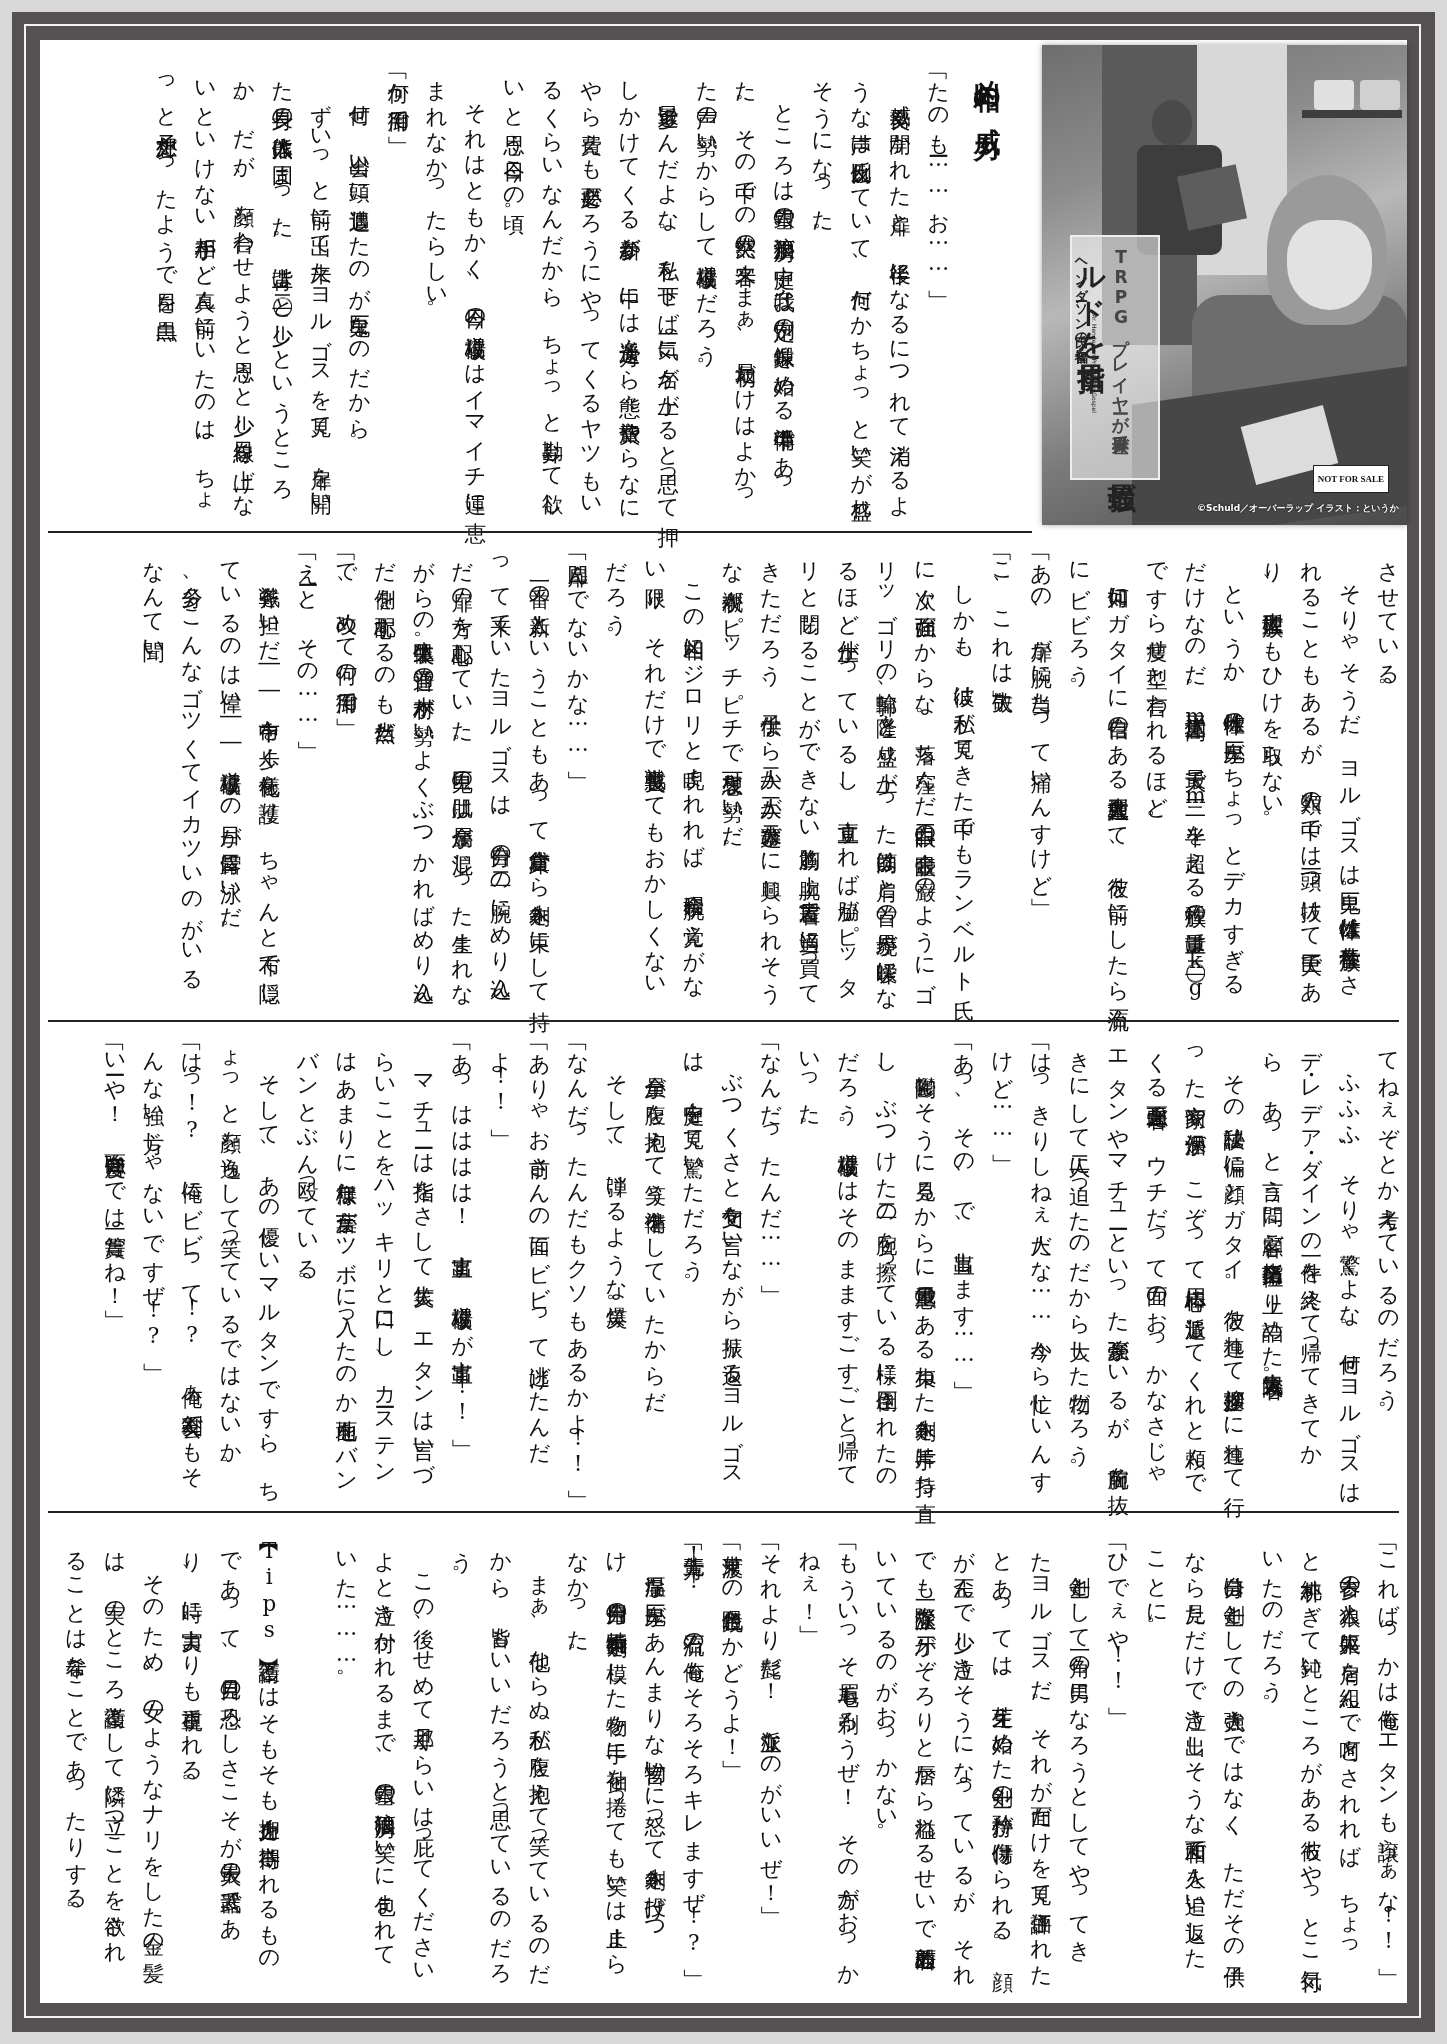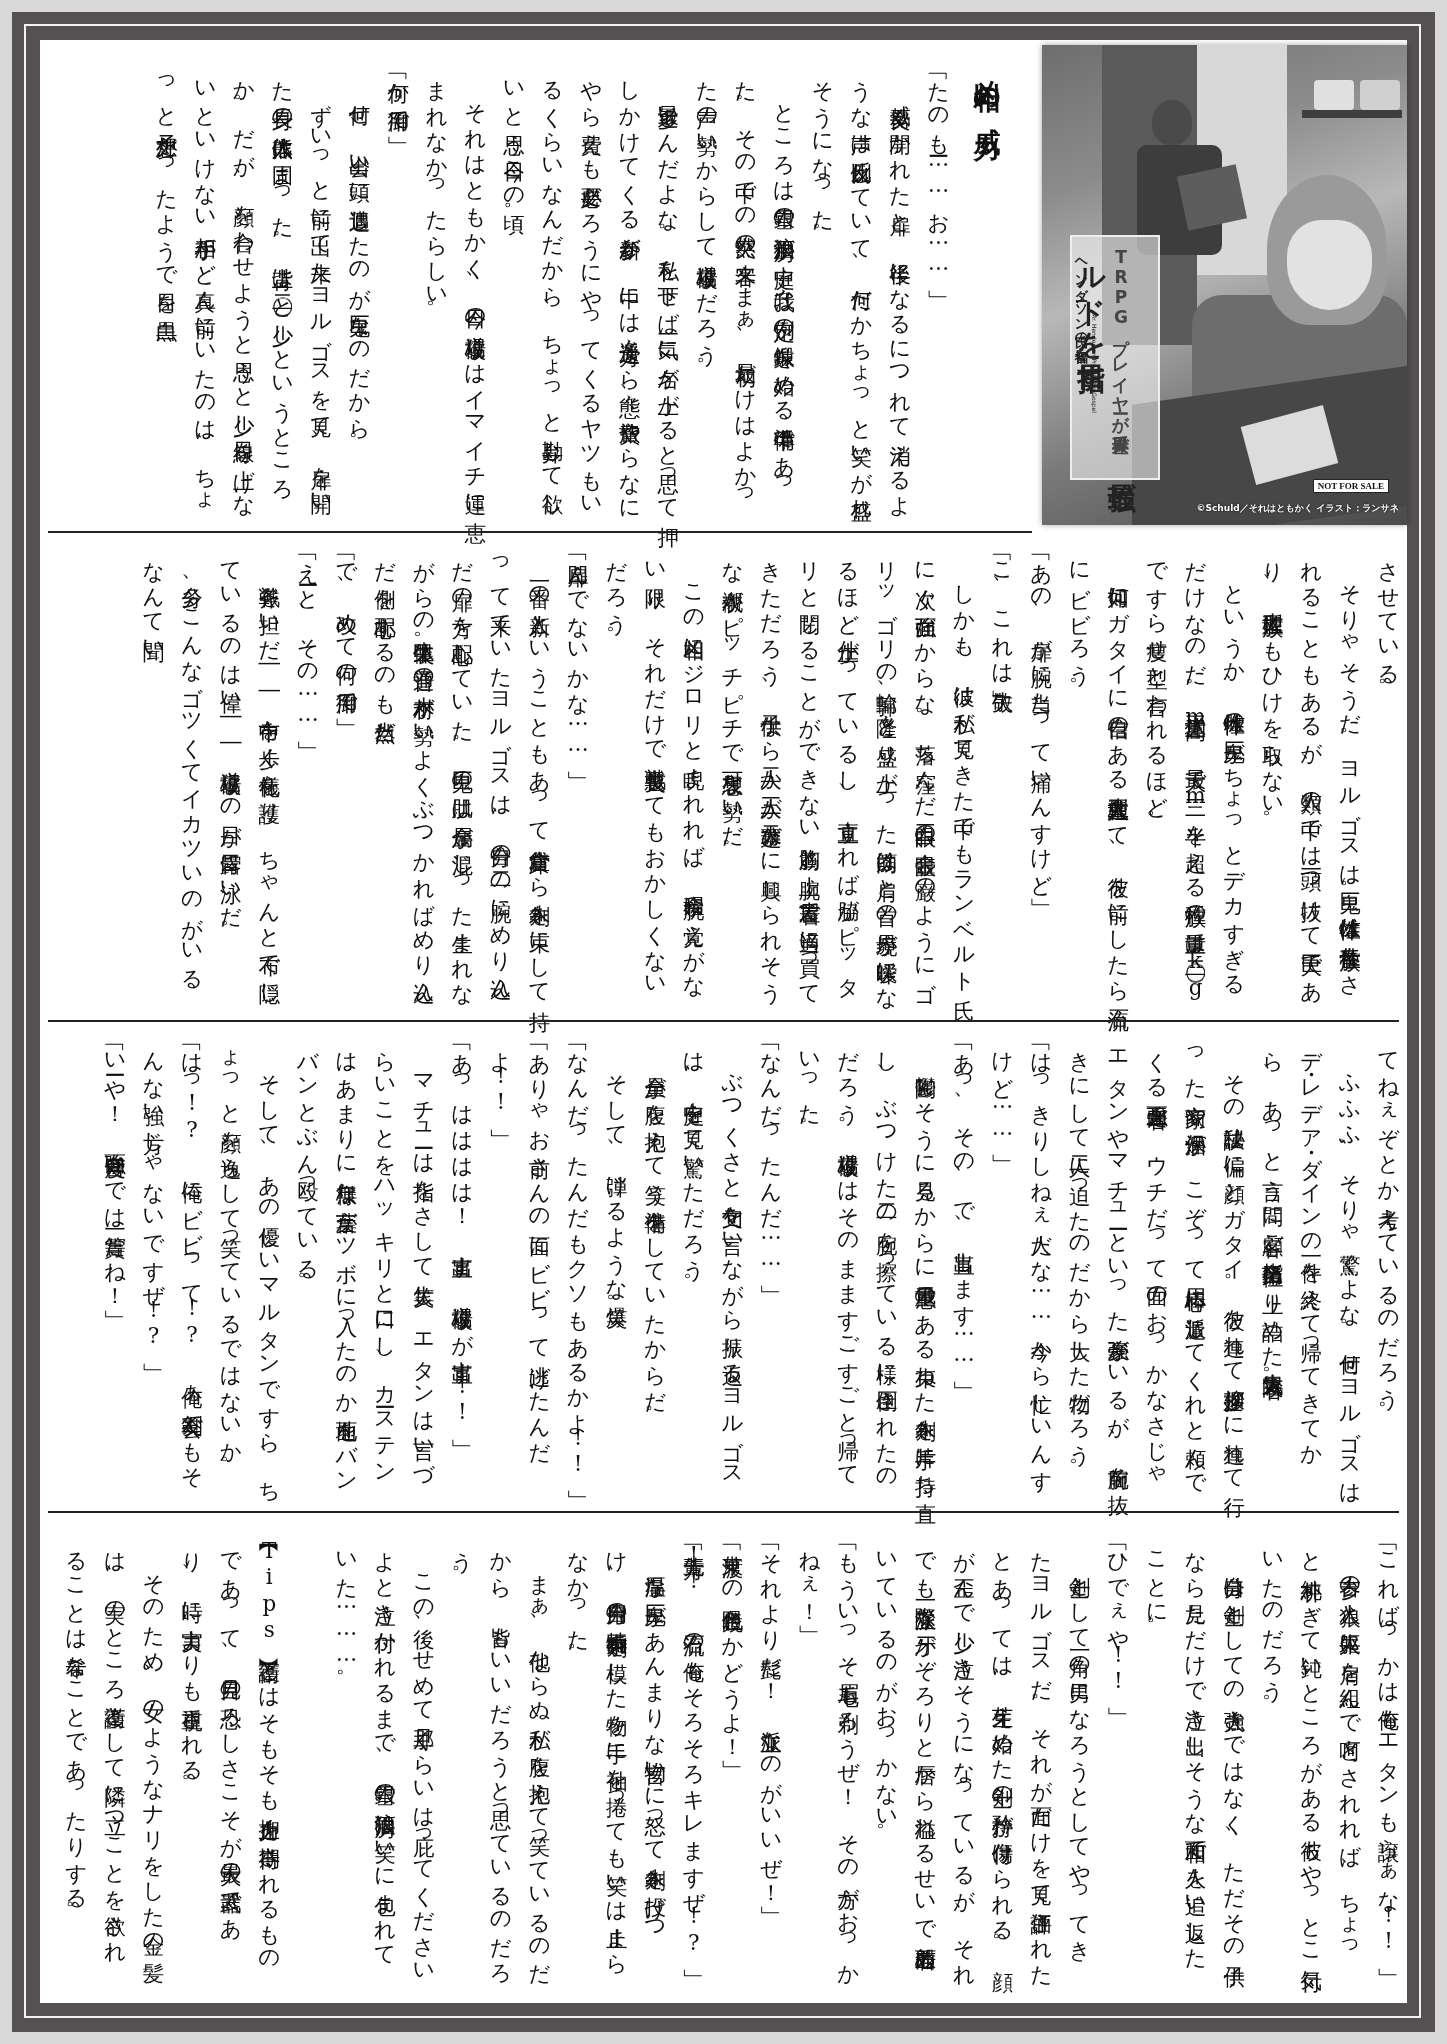--- a/index.html
+++ b/index.html
@@ -91,7 +91,7 @@
   }
   .illus .nfs {
     position:absolute; right:18px; bottom:32px;
-    background:#fff; border:1px solid #222; padding:1px 4px;
+    background:#fff; border:1px solid #222; padding:8px 4px;
     font-family: "Liberation Serif", serif; font-size: 9px; font-weight: bold; color: #111;
   }
   .illus .credit {

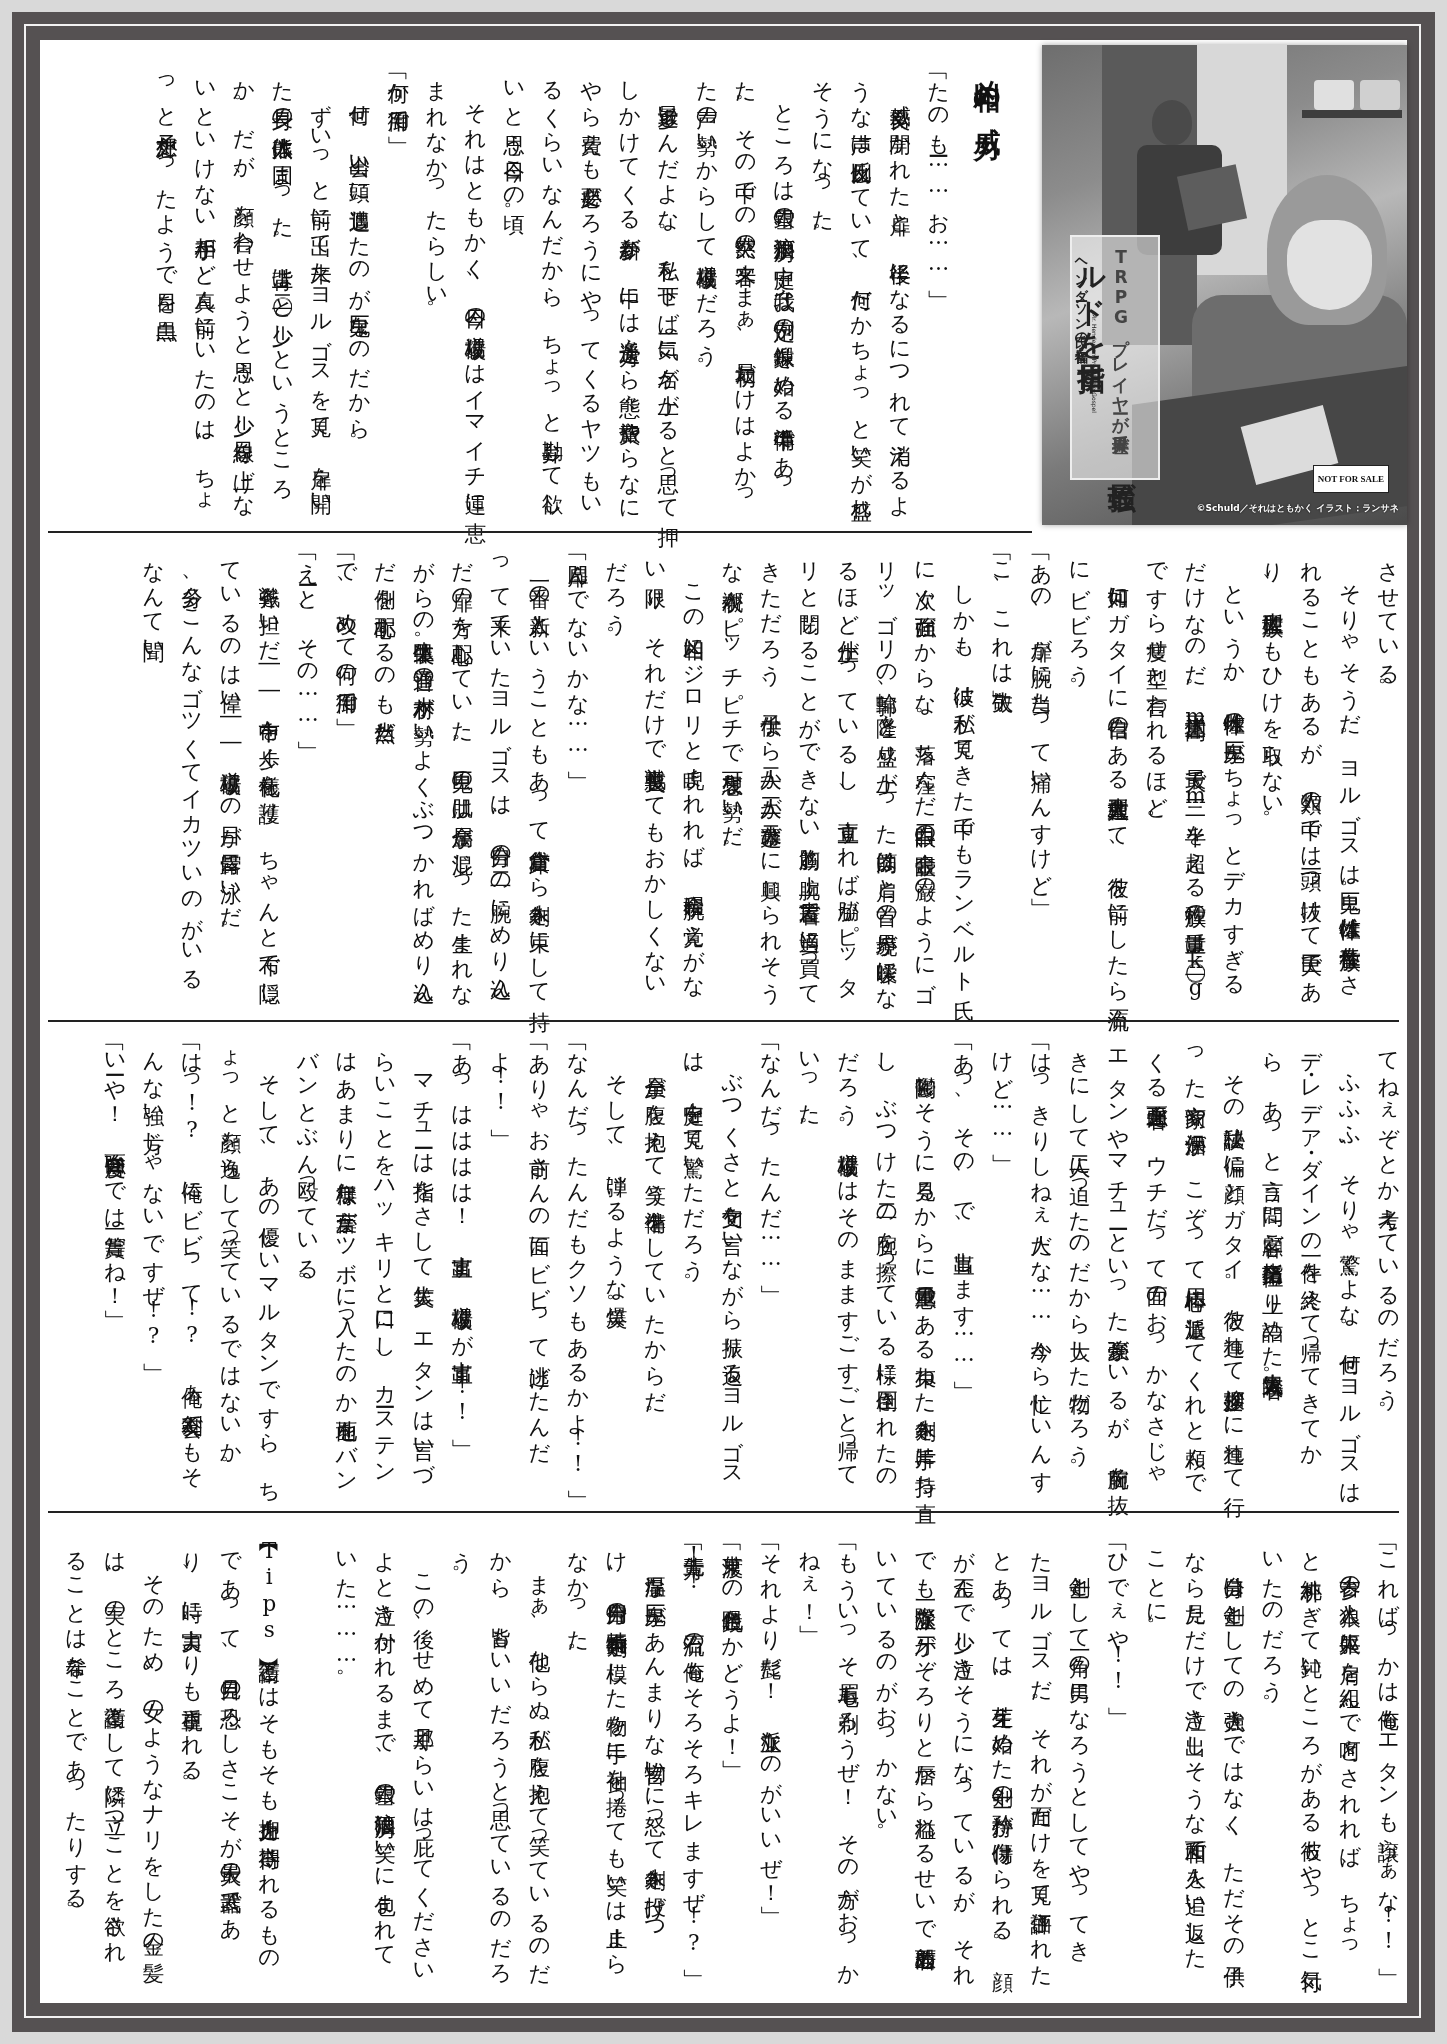--- a/index.html
+++ b/index.html
@@ -141,7 +141,7 @@
       <div class="logo-en">Mr. Henderson Preach the Gospel</div>
       <div class="logo-sub">ヘンダーソン氏の福音を</div>
       <div class="nfs">NOT FOR SALE</div>
-      <div class="credit">©Schuld／それはともかく イラスト：ランサネ</div>
+      <div class="credit">©Schuld／オーバーラップ イラスト：というか</div>
     </div>
 
     <div class="sep" style="left:8px;width:984px;top:491px;"></div>

